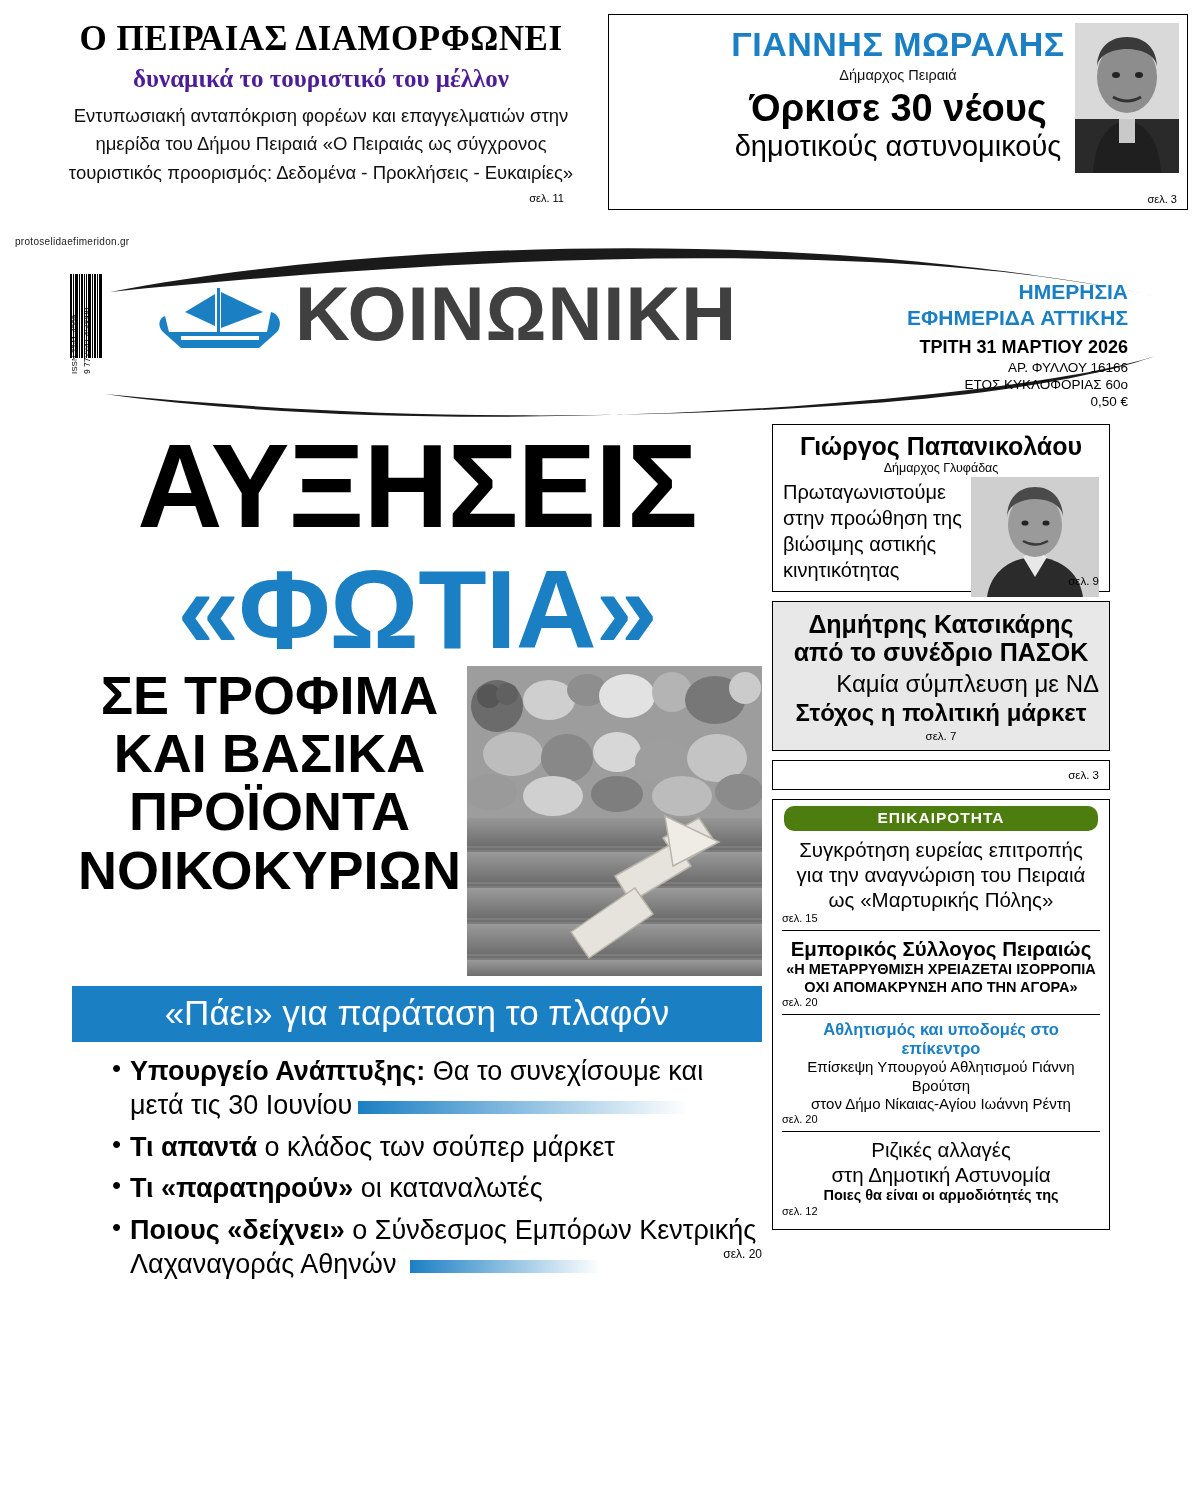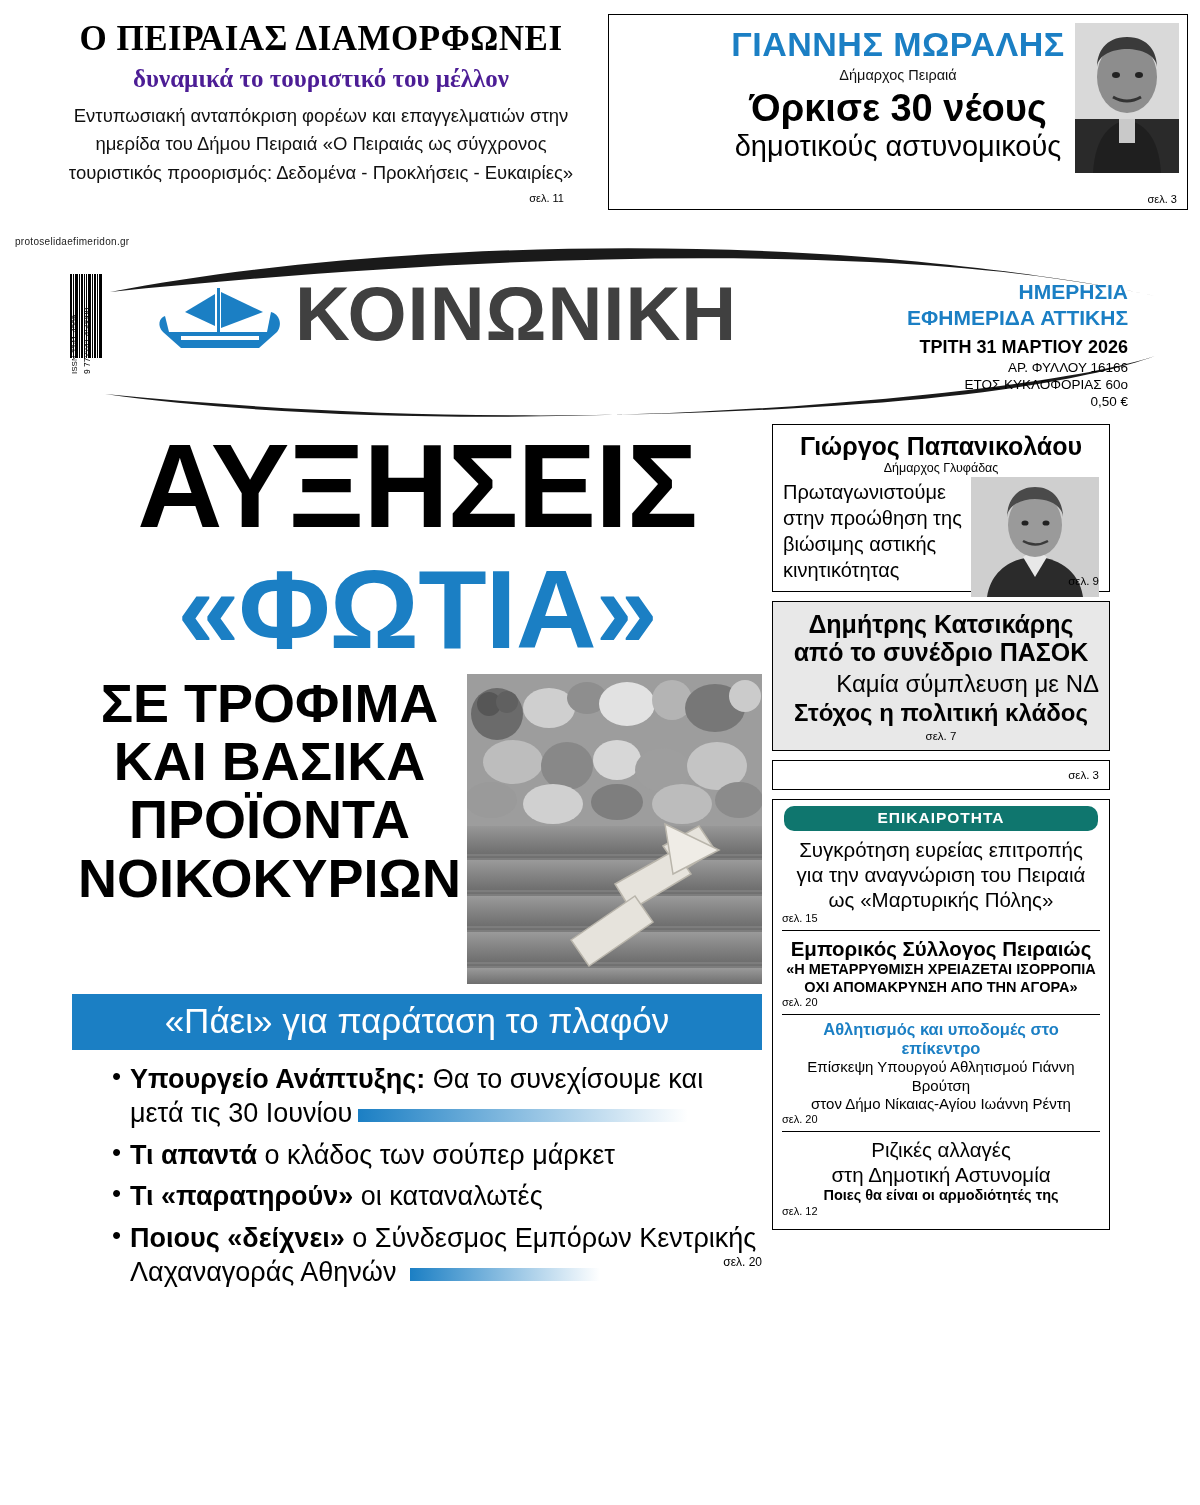--- a/index.html
+++ b/index.html
@@ -114,7 +114,7 @@
     font-weight: bold; font-size: 112px; line-height: 1.0; color: #1b7fc4;
     text-align: center; margin-top: 12px; letter-spacing: -1px;
   }
-  .mh3wrap { display: flex; margin-top: 8px; }
+  .mh3wrap { display: flex; }
   .mh3 {
     width: 395px;
     font-family: "Liberation Sans", sans-serif;

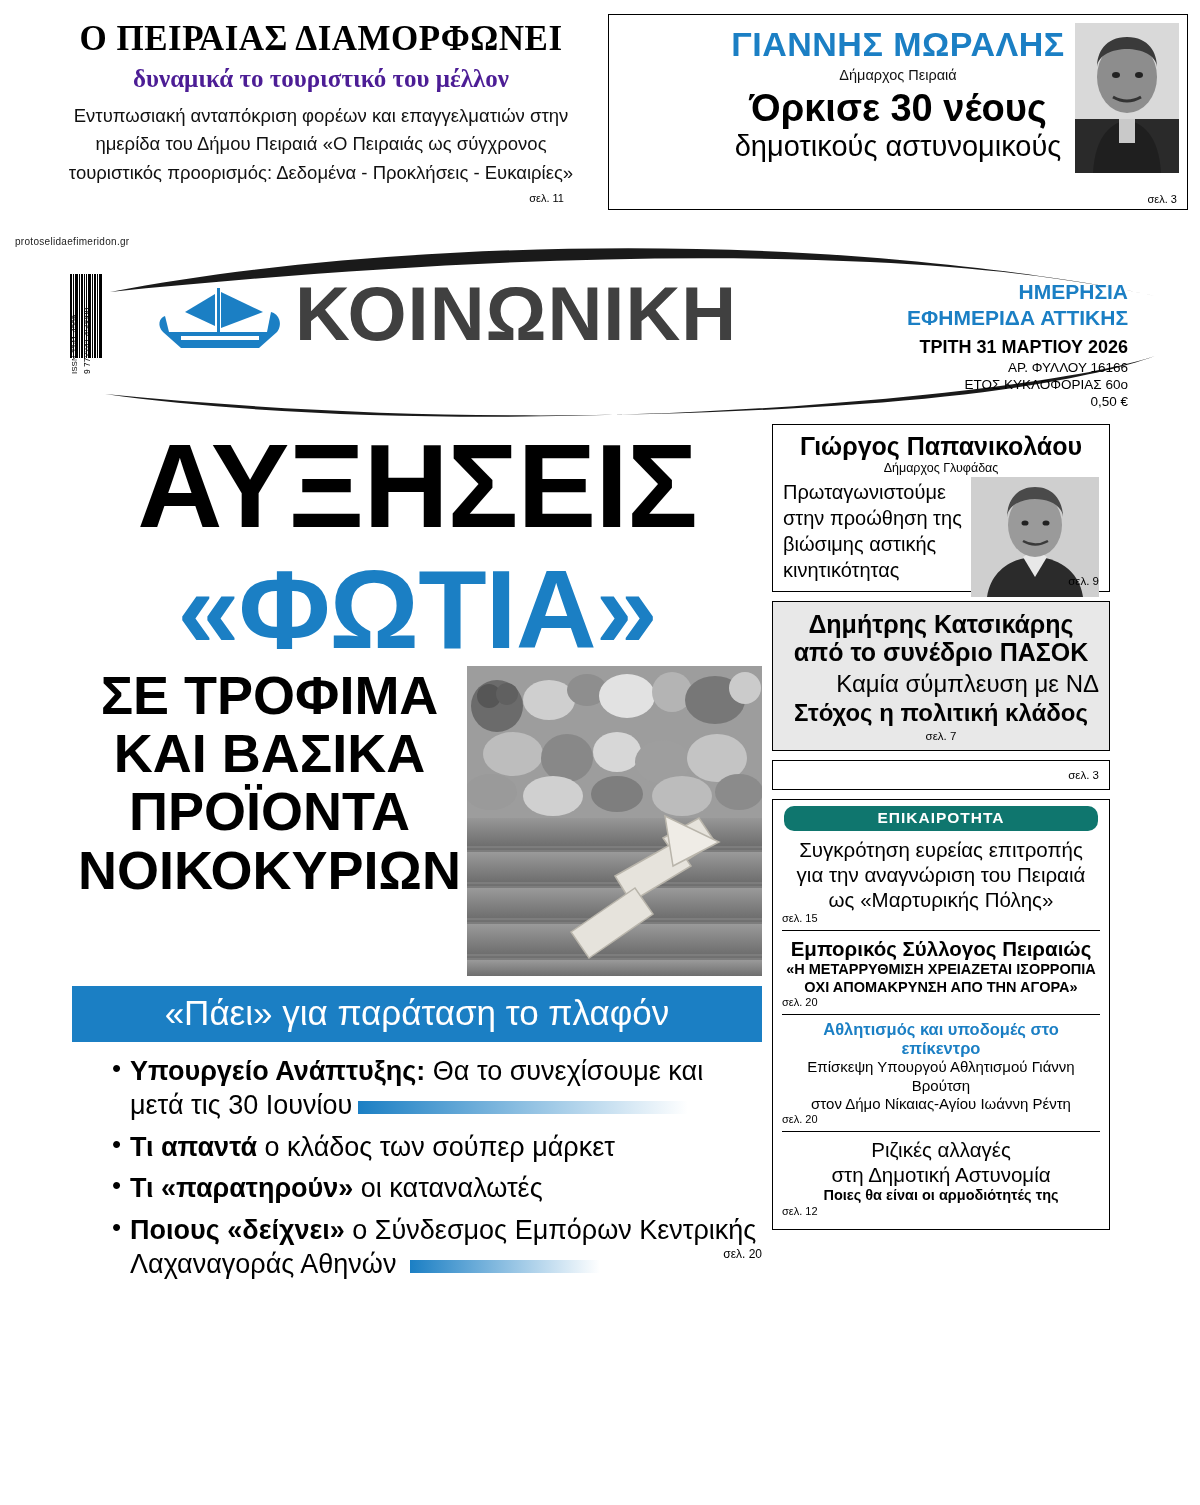--- a/index.html
+++ b/index.html
@@ -372,7 +372,7 @@
         <div class="b2-t1">Δημήτρης Κατσικάρης</div>
         <div class="b2-t1">από το συνέδριο ΠΑΣΟΚ</div>
         <div class="b2-t2">Καμία σύμπλευση με ΝΔ</div>
-        <div class="b2-t3">Στόχος η πολιτική κλάδος</div>
+        <div class="b2-t3">Στόχος η πολιτική μάρκετ</div>
         <div class="b2-ref">σελ. 7</div>
       </div>
 

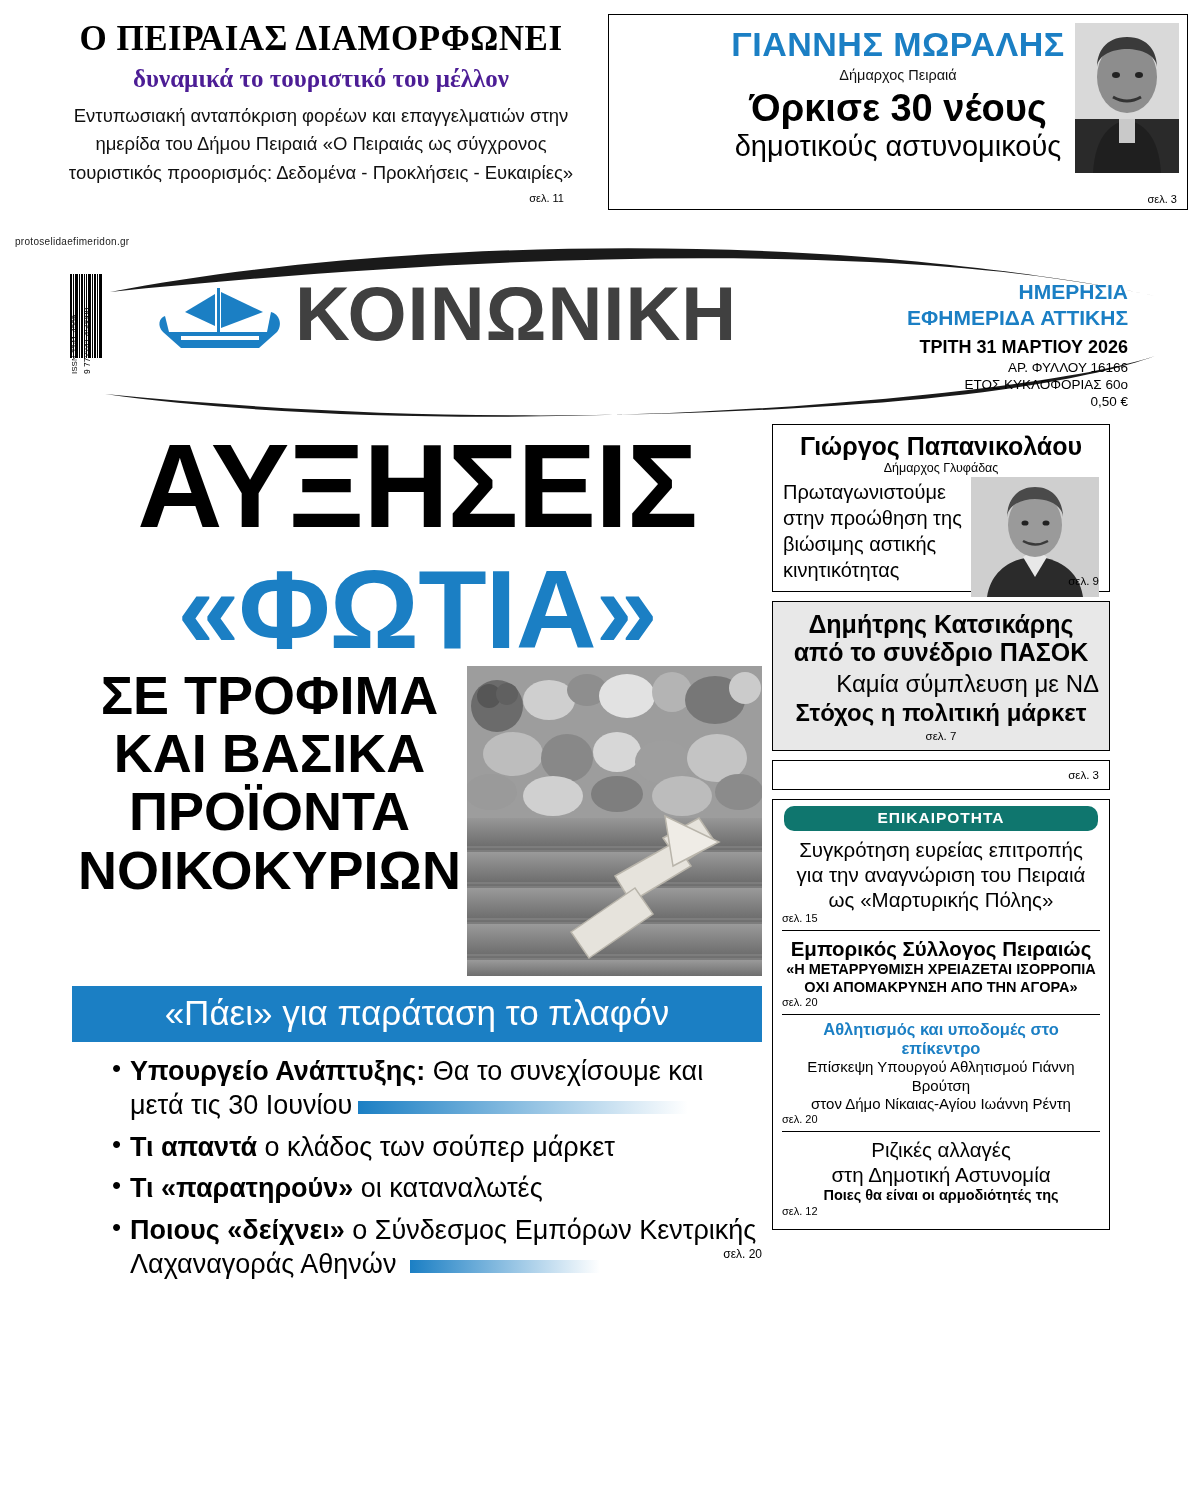--- a/index.html
+++ b/index.html
@@ -168,7 +168,7 @@
 
   .b4 { border: 1px solid #000; padding: 6px 9px 8px 9px; }
   .epik-head {
-    background: #0f766e; color: #fff; text-align: center; font-weight: bold;
+    background: #4d7c0f; color: #fff; text-align: center; font-weight: bold;
     font-size: 15.5px; letter-spacing: 1px; padding: 3px 0 4px 0; border-radius: 10px;
     margin: 0 2px 6px 2px;
   }

